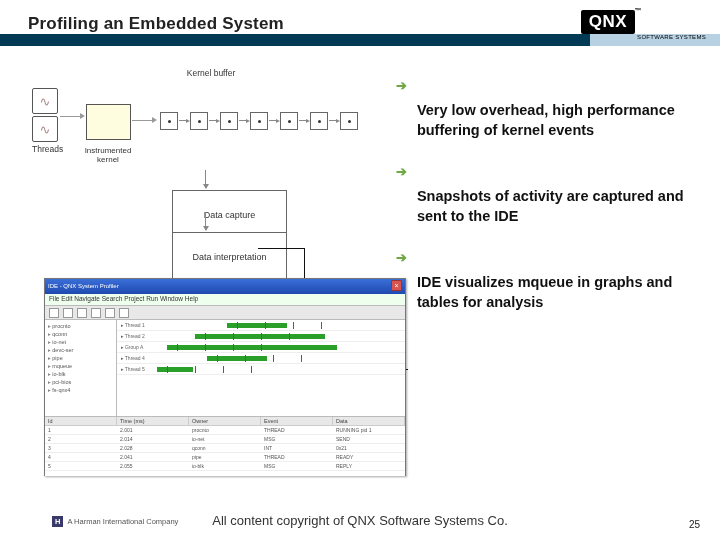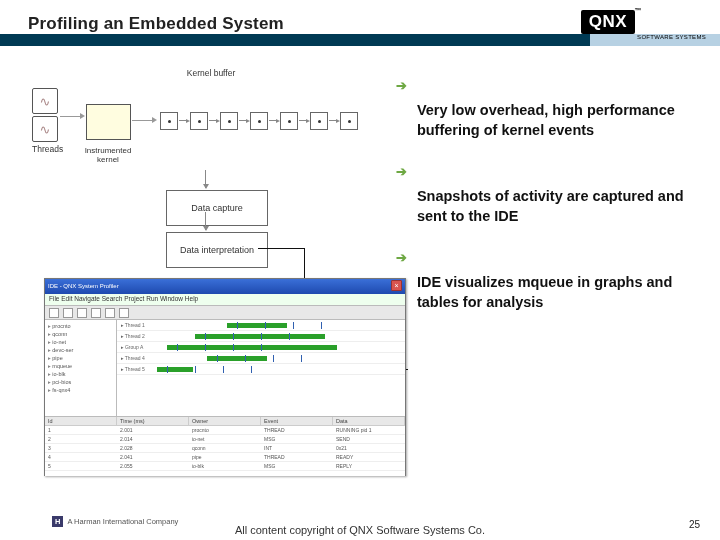--- a/index.html
+++ b/index.html
@@ -43,7 +43,7 @@
   .barrow::after { content: ""; position: absolute; right: -3px; top: -2.5px; border-left: 4px solid #888; border-top: 2.5px solid transparent; border-bottom: 2.5px solid transparent; }
 
   
-  .step { position: absolute; left: 136px; width: 102px; border: 1.2px solid #666; background: #fff; font-size: 9px; color: #333; text-align: center; padding: 12px 2px; }
+  .step { position: absolute; left: 142px; width: 115px; border: 1.2px solid #666; background: #fff; font-size: 9px; color: #333; text-align: center; padding: 19px 2px; }
   .down-arrow { position: absolute; left: 175px; width: 0; border-left: 1.2px solid #888; }
   .down-arrow::after { content: ""; position: absolute; left: -3px; bottom: -1px; border-top: 5px solid #888; border-left: 3px solid transparent; border-right: 3px solid transparent; }
 

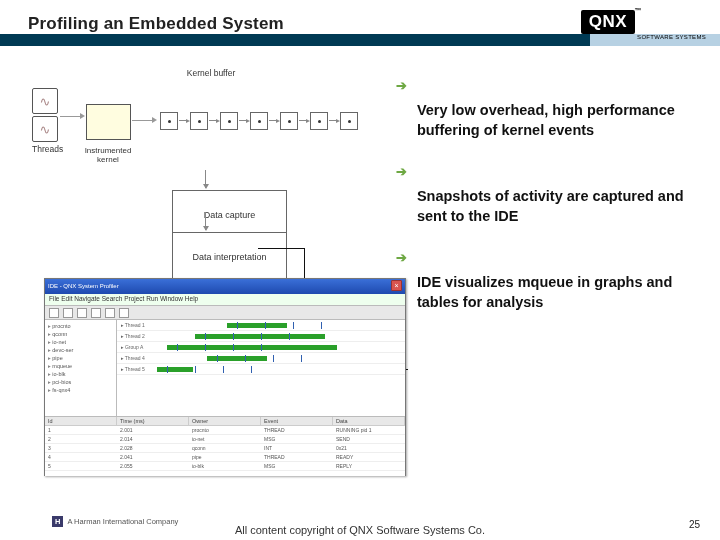--- a/index.html
+++ b/index.html
@@ -79,7 +79,7 @@
   .footer { position: absolute; bottom: 0; left: 0; right: 0; height: 42px; }
   .harman { position: absolute; left: 52px; bottom: 14px; font-size: 7.5px; color: #555; }
   .harman b { background: #3a3a6a; color: #fff; padding: 1px 3px; margin-right: 4px; }
-  .copy { position: absolute; left: 0; right: 0; bottom: 4px; text-align: center; font-size: 11px; color: #333; }
+  .copy { position: absolute; left: 0; right: 0; bottom: 12px; text-align: center; font-size: 13px; color: #333; }
   .pg { position: absolute; right: 20px; bottom: 10px; font-size: 10px; color: #222; }
 </style>
 </head>

